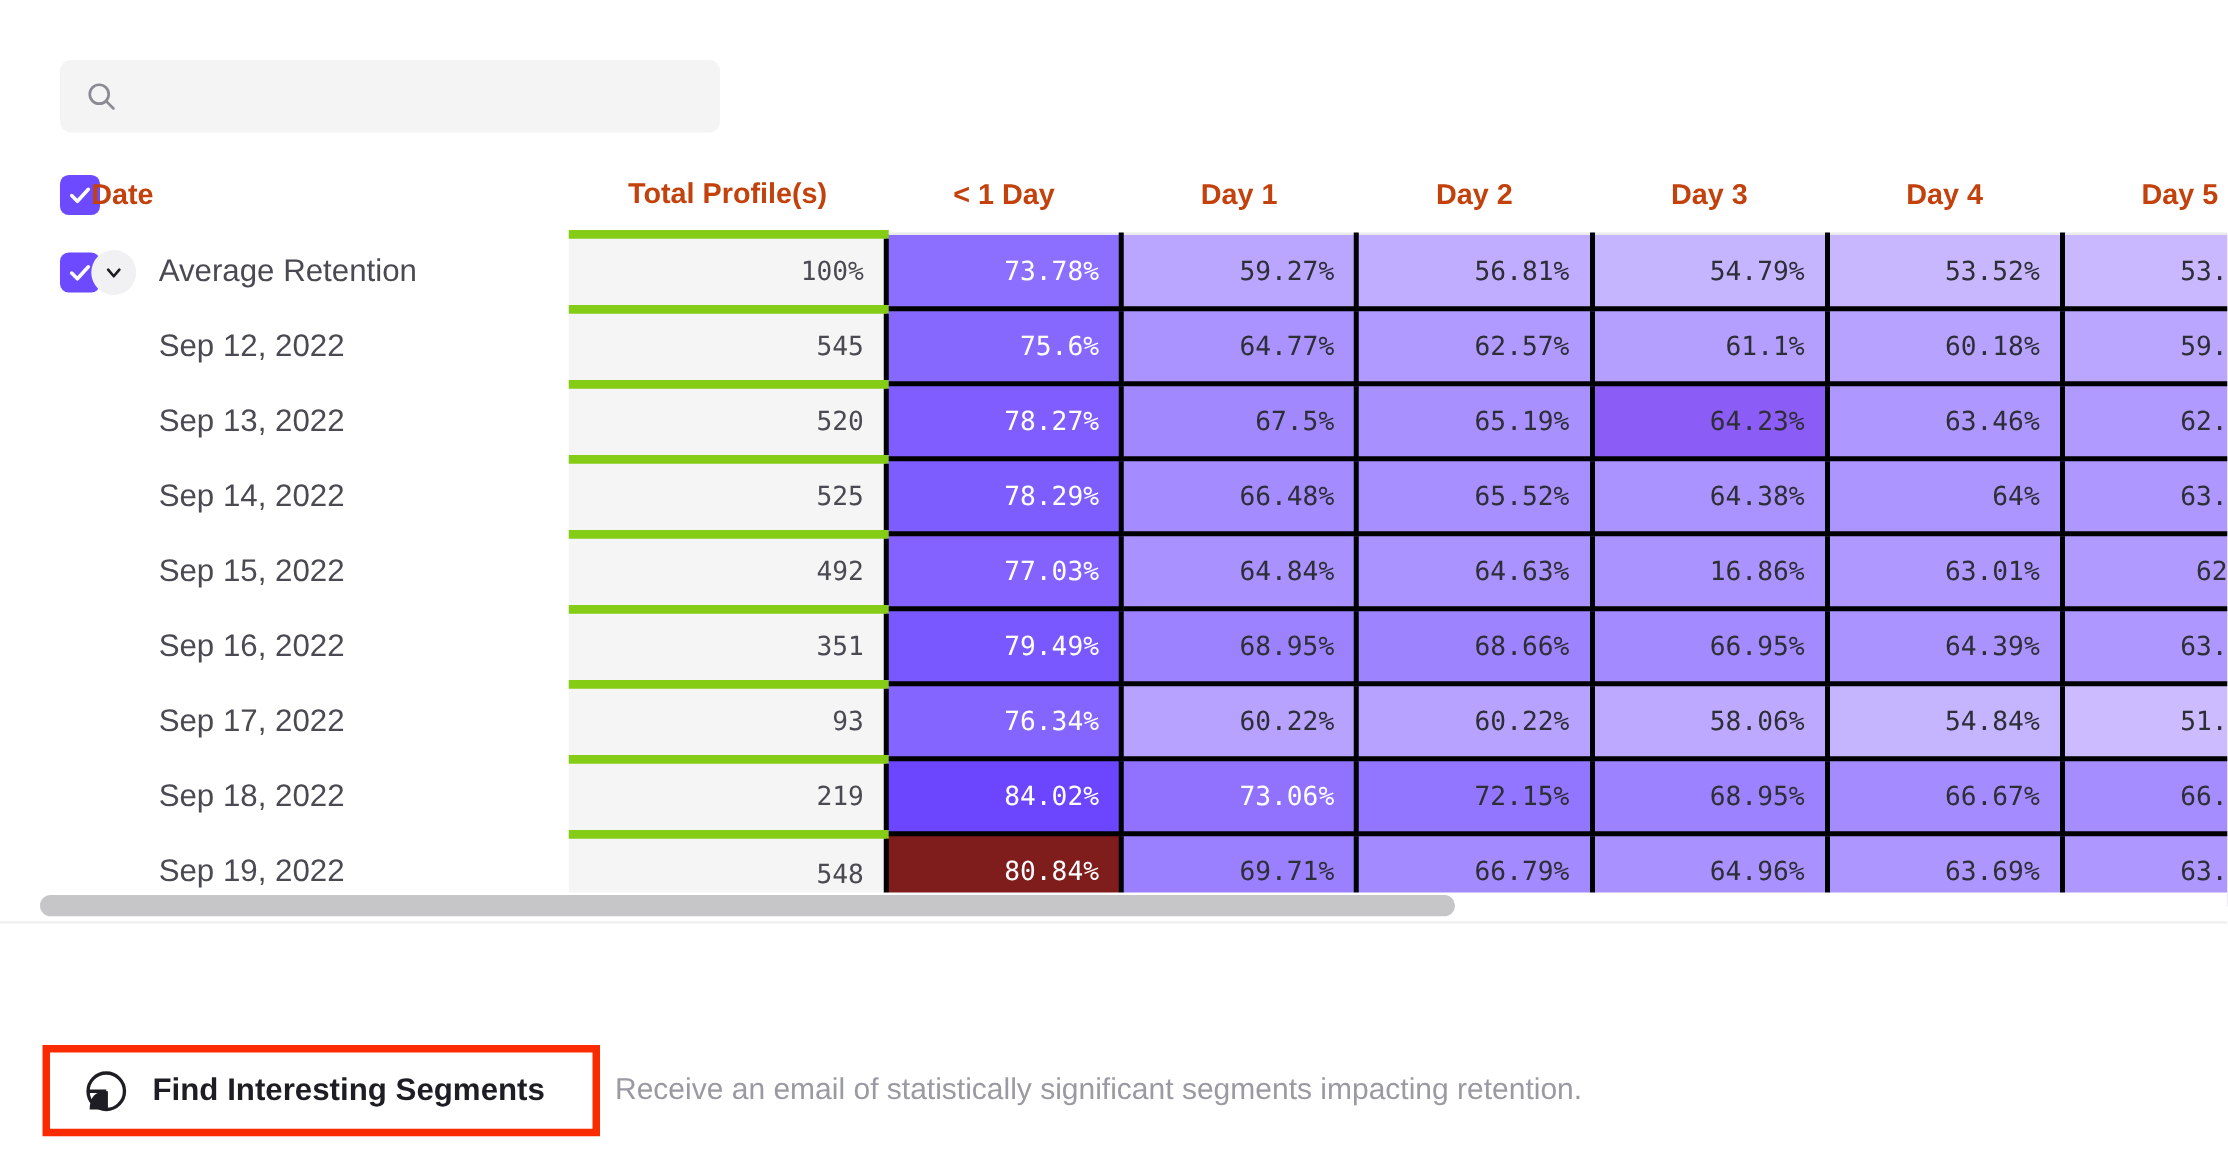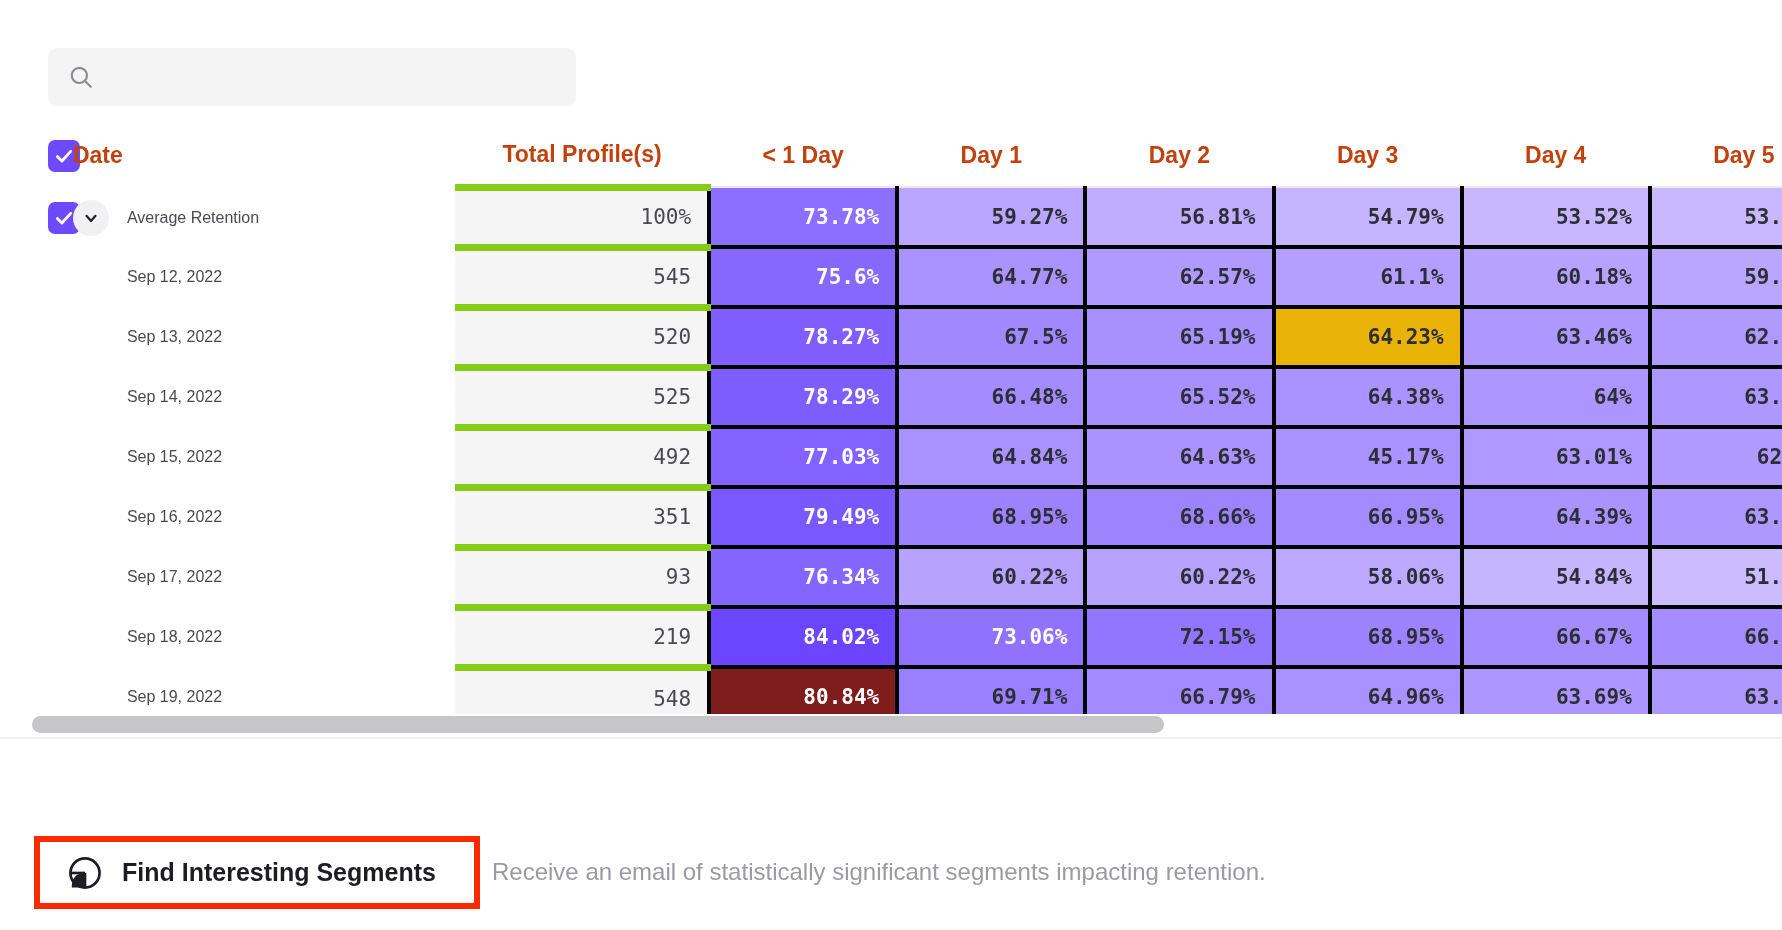--- a/index.html
+++ b/index.html
@@ -143,7 +143,7 @@
   }
   .chev svg { width: 18px; height: 18px; display: block; }
 
-  .avg-label { font-size: 16px; color: #4a4a52; }
+  .avg-label { font-size: 25px; color: #4a4a52; }
 
   
   .hscroll-track {

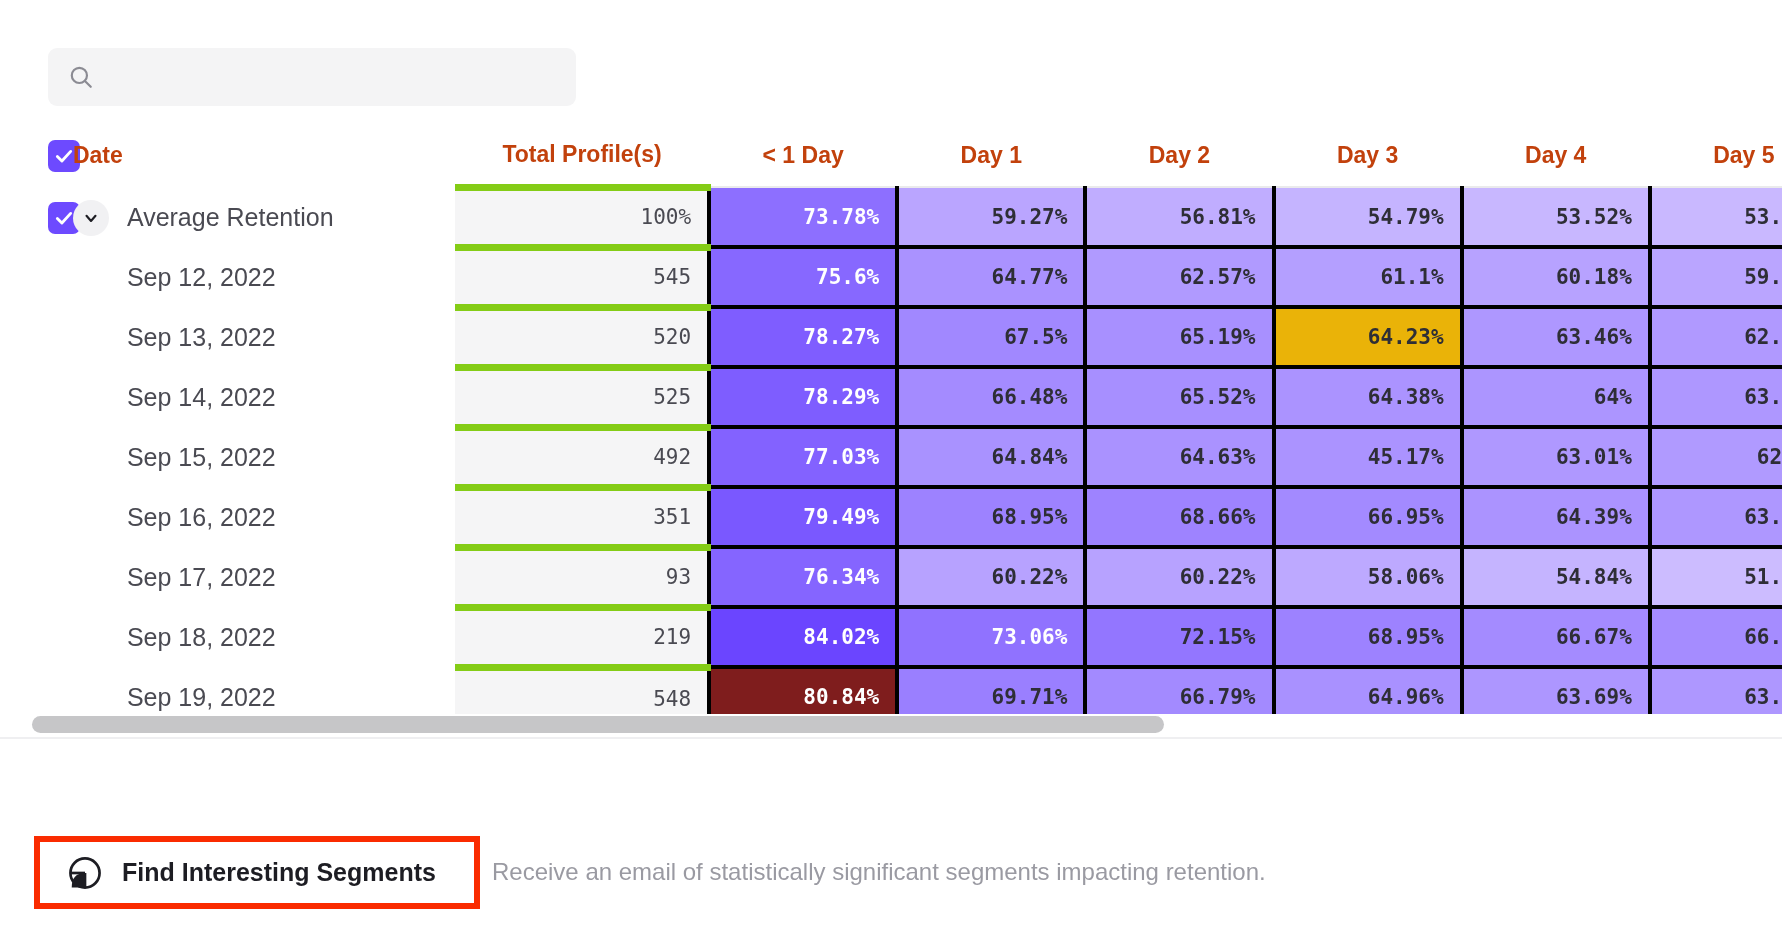--- a/index.html
+++ b/index.html
@@ -128,7 +128,6 @@
     border: 4px solid #000000;
     border-top: 1px solid #ffffff;
     color: #2e2e36;
-    font-weight: bold;
   }
   td.cell.light-text { color: #ffffff; }
 

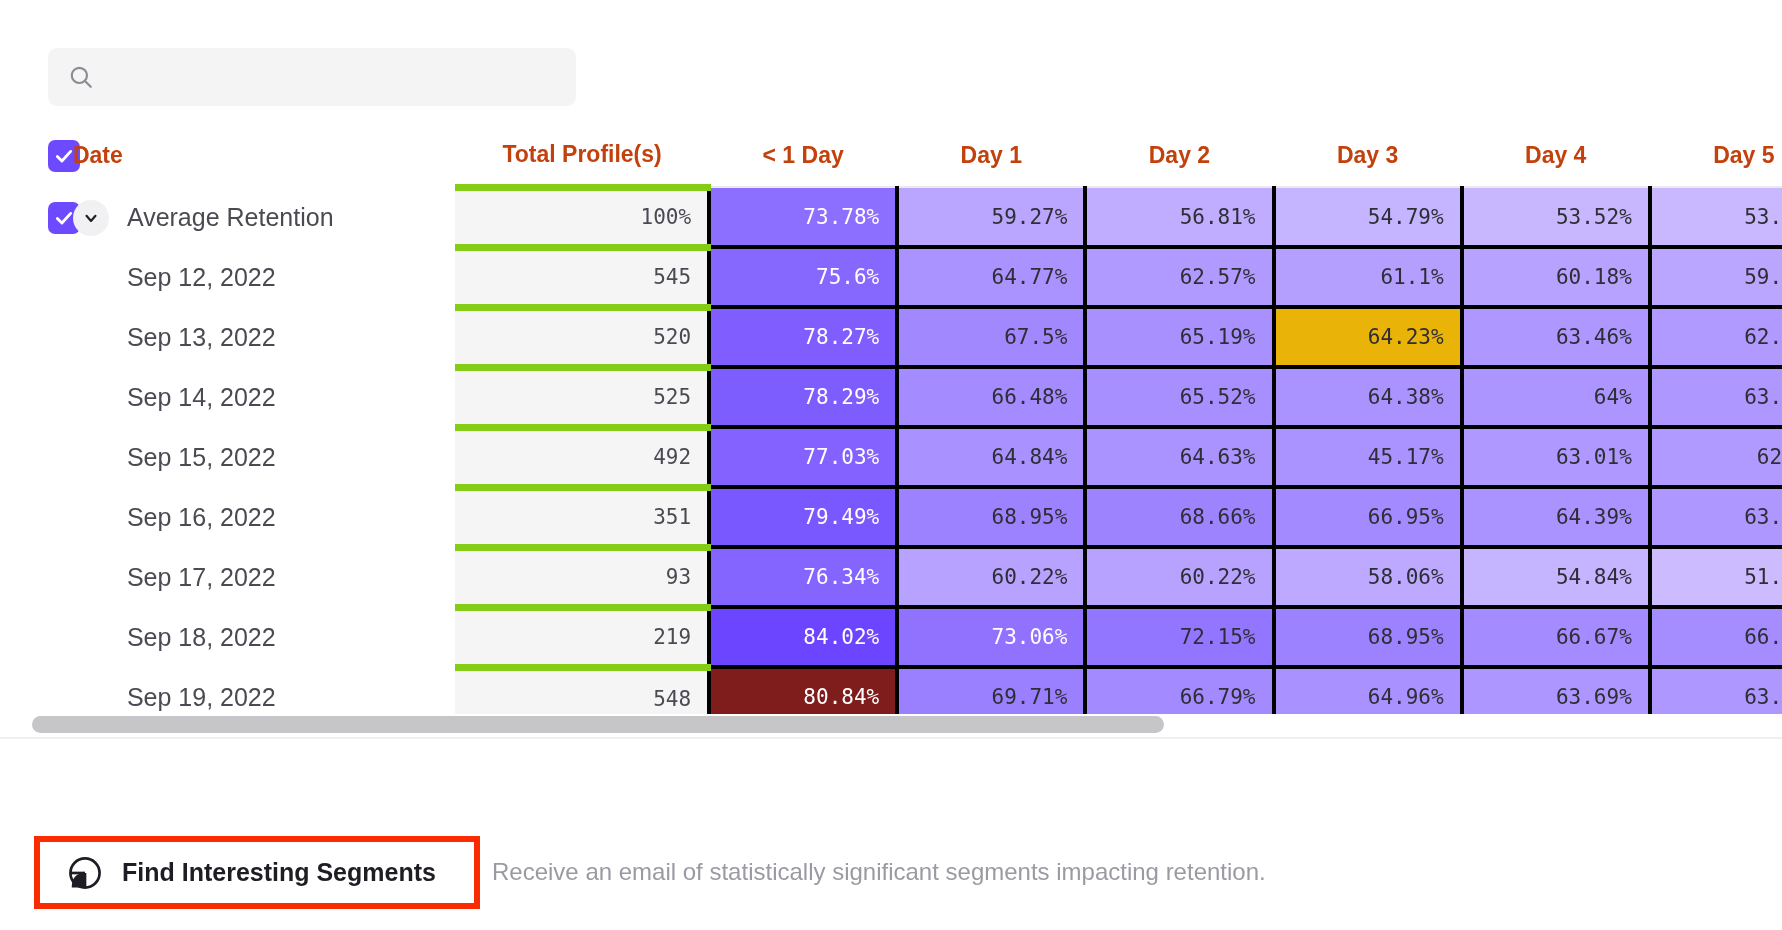--- a/index.html
+++ b/index.html
@@ -310,7 +310,7 @@
             <td class="cell light-text" style="background: rgb(127, 93, 255);">78.27%</td>
             <td class="cell" style="background: rgb(161, 136, 255);">67.5%</td>
             <td class="cell" style="background: rgb(168, 144, 255);">65.19%</td>
-            <td class="cell" style="background: #eab308; margin-left: 20px;">64.23%</td>
+            <td class="cell" style="background: #8b5cf6; margin-left: 20px;">64.23%</td>
             <td class="cell" style="background: rgb(174, 151, 255);">63.46%</td>
             <td class="cell" style="background: rgb(176, 153, 255);">62.69%</td>
           </tr>

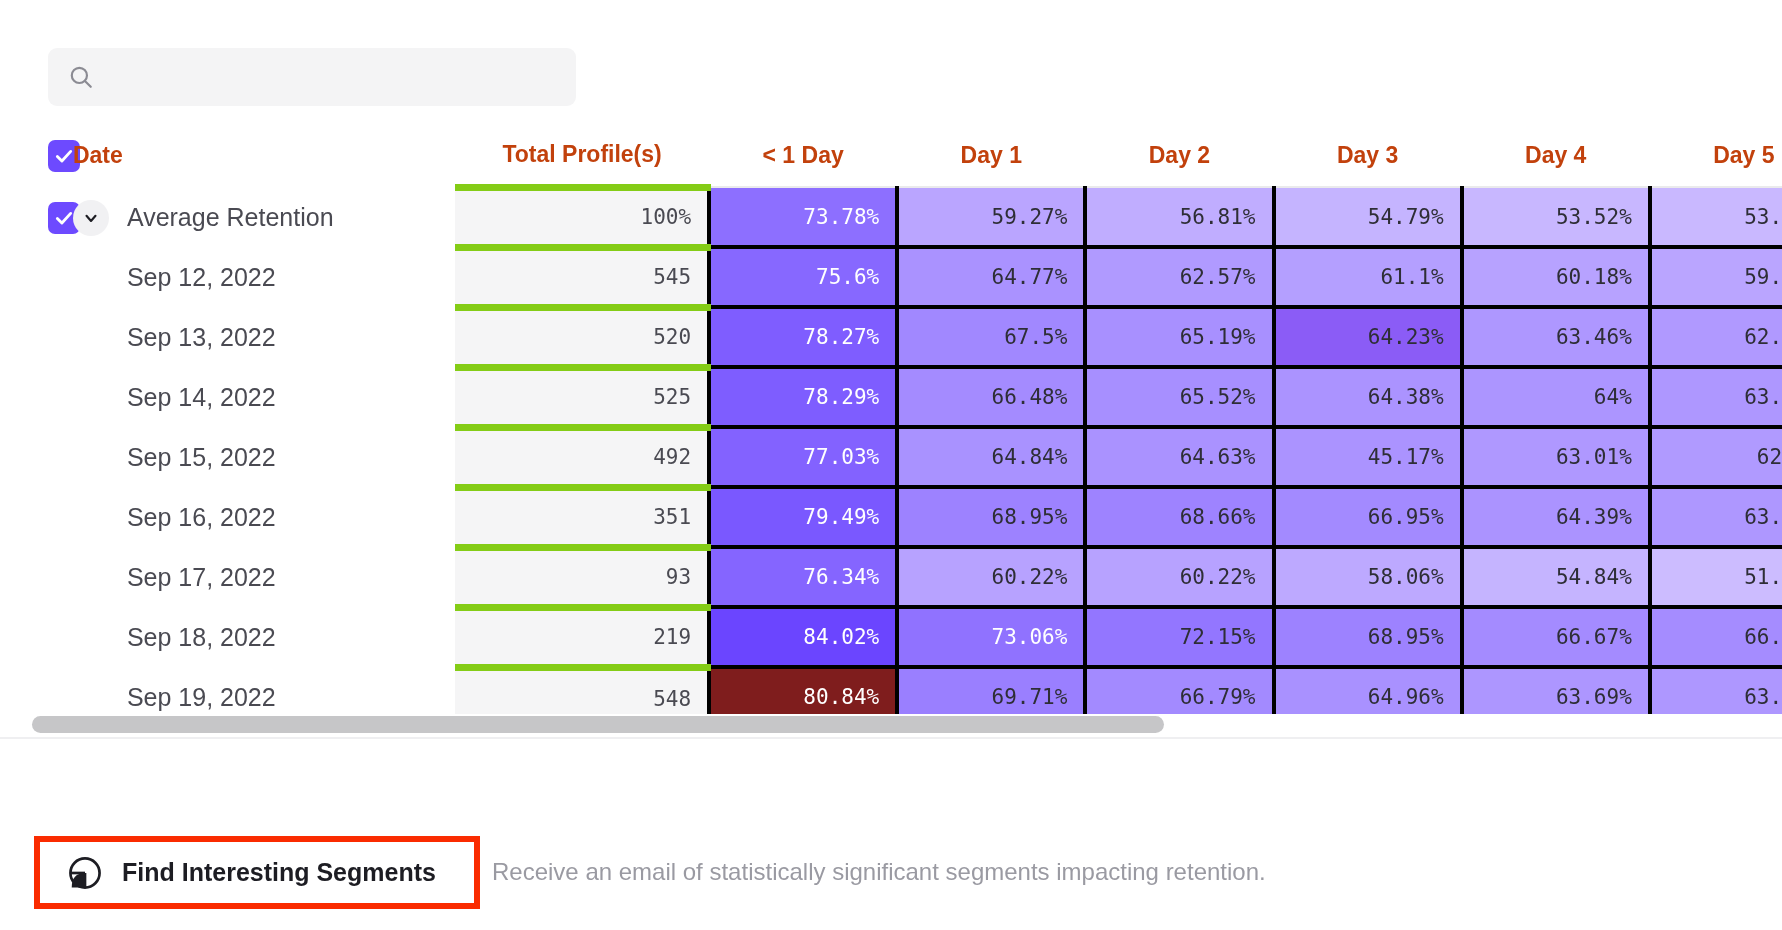--- a/index.html
+++ b/index.html
@@ -342,7 +342,7 @@
             <td class="cell light-text" style="background: rgb(131, 98, 255);">77.03%</td>
             <td class="cell" style="background: rgb(169, 146, 255);">64.84%</td>
             <td class="cell" style="background: rgb(170, 146, 255);">64.63%</td>
-            <td class="cell" style="background: rgb(171, 147, 255);">45.17%</td>
+            <td class="cell" style="background: rgb(171, 147, 255);">16.86%</td>
             <td class="cell" style="background: rgb(175, 152, 255);">63.01%</td>
             <td class="cell" style="background: rgb(176, 154, 255);">62.6%</td>
           </tr>

